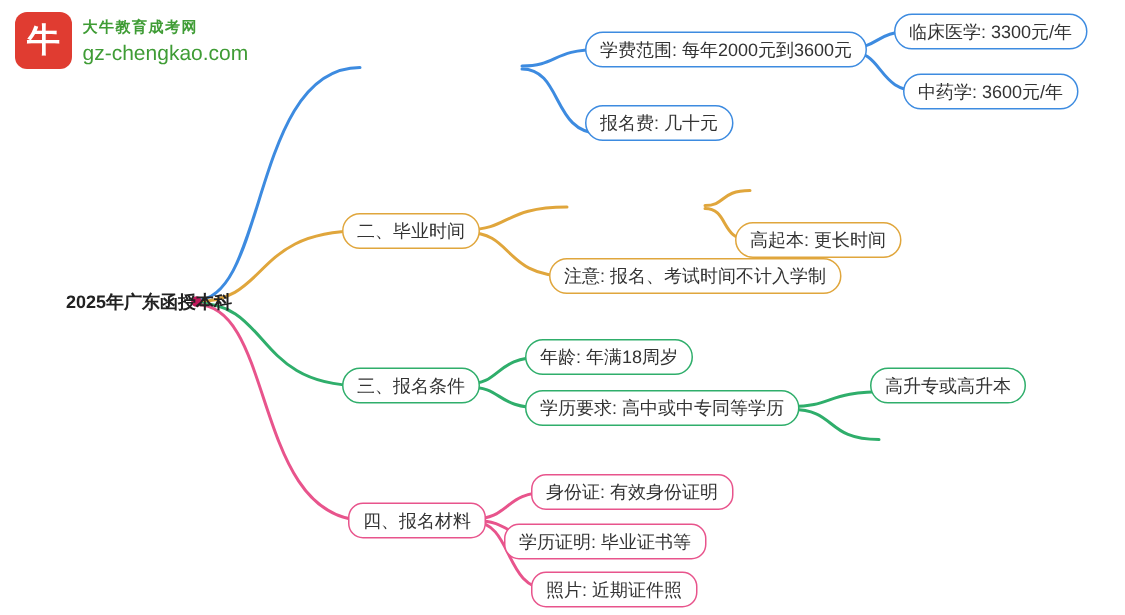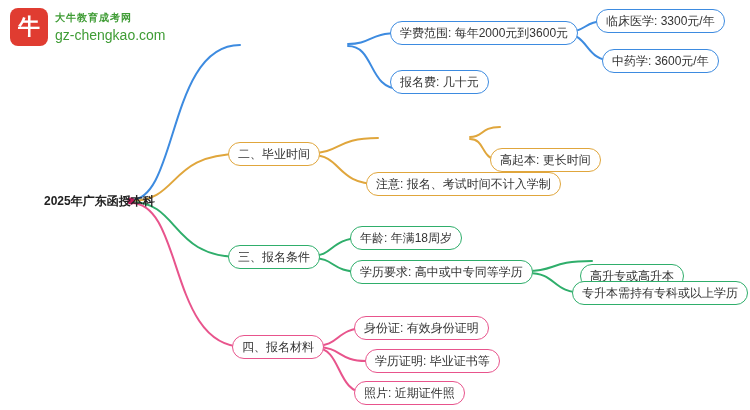--- a/index.html
+++ b/index.html
@@ -114,7 +114,7 @@
   <div class="node b3" style="left:228px;top:245px">三、报名条件</div>
   <div class="node b3" style="left:350px;top:226px">年龄: 年满18周岁</div>
   <div class="node b3" style="left:350px;top:260px">学历要求: 高中或中专同等学历</div>
-  <div class="node b3" style="left:580px;top:264px">高升专或高升本</div>
+  <div class="node b3" style="left:580px;top:245px">高升专或高升本</div>
   <div class="node b3" style="left:572px;top:281px">专升本需持有专科或以上学历</div>
 
   <div class="node b4" style="left:232px;top:335px">四、报名材料</div>

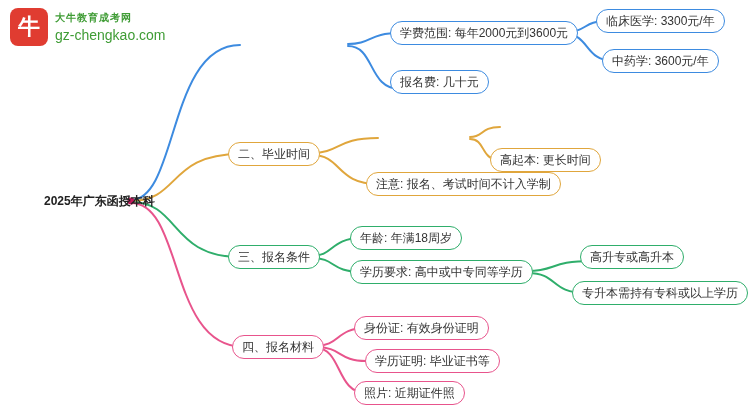--- a/index.html
+++ b/index.html
@@ -115,7 +115,6 @@
   <div class="node b3" style="left:350px;top:226px">年龄: 年满18周岁</div>
   <div class="node b3" style="left:350px;top:260px">学历要求: 高中或中专同等学历</div>
   <div class="node b3" style="left:580px;top:245px">高升专或高升本</div>
-  <div class="node b3" style="left:572px;top:281px">专升本需持有专科或以上学历</div>
 
   <div class="node b4" style="left:232px;top:335px">四、报名材料</div>
   <div class="node b4" style="left:354px;top:316px">身份证: 有效身份证明</div>

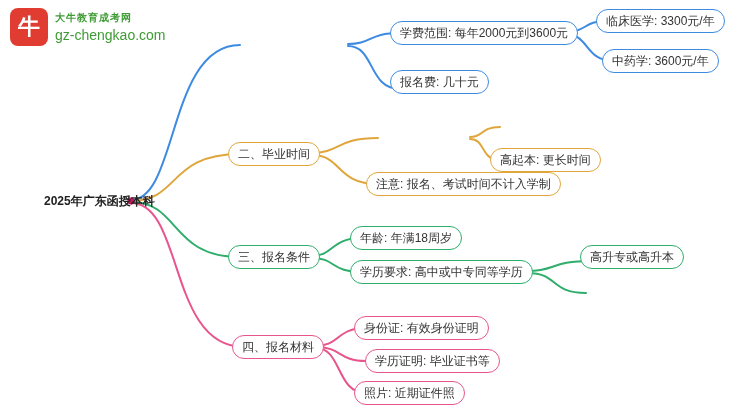--- a/index.html
+++ b/index.html
@@ -29,7 +29,7 @@
   .b1{border-color:#3d8be0;}
   .b2{border-color:#e0a63c;}
   .b3{border-color:#2fae6b;}
-  .b4{border-color:#e8548c;}
+  .b4{border-color:#e8548c;border-radius:10px;}
 
   .root-node{
     position:absolute;z-index:2;

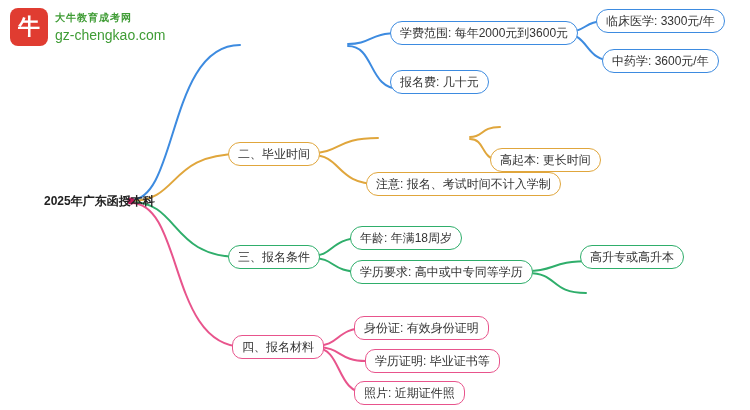--- a/index.html
+++ b/index.html
@@ -118,7 +118,7 @@
 
   <div class="node b4" style="left:232px;top:335px">四、报名材料</div>
   <div class="node b4" style="left:354px;top:316px">身份证: 有效身份证明</div>
-  <div class="node b4" style="left:365px;top:349px">学历证明: 毕业证书等</div>
+  <div class="node b4" style="left:336px;top:349px">学历证明: 毕业证书等</div>
   <div class="node b4" style="left:354px;top:381px">照片: 近期证件照</div>
 
 </div>

